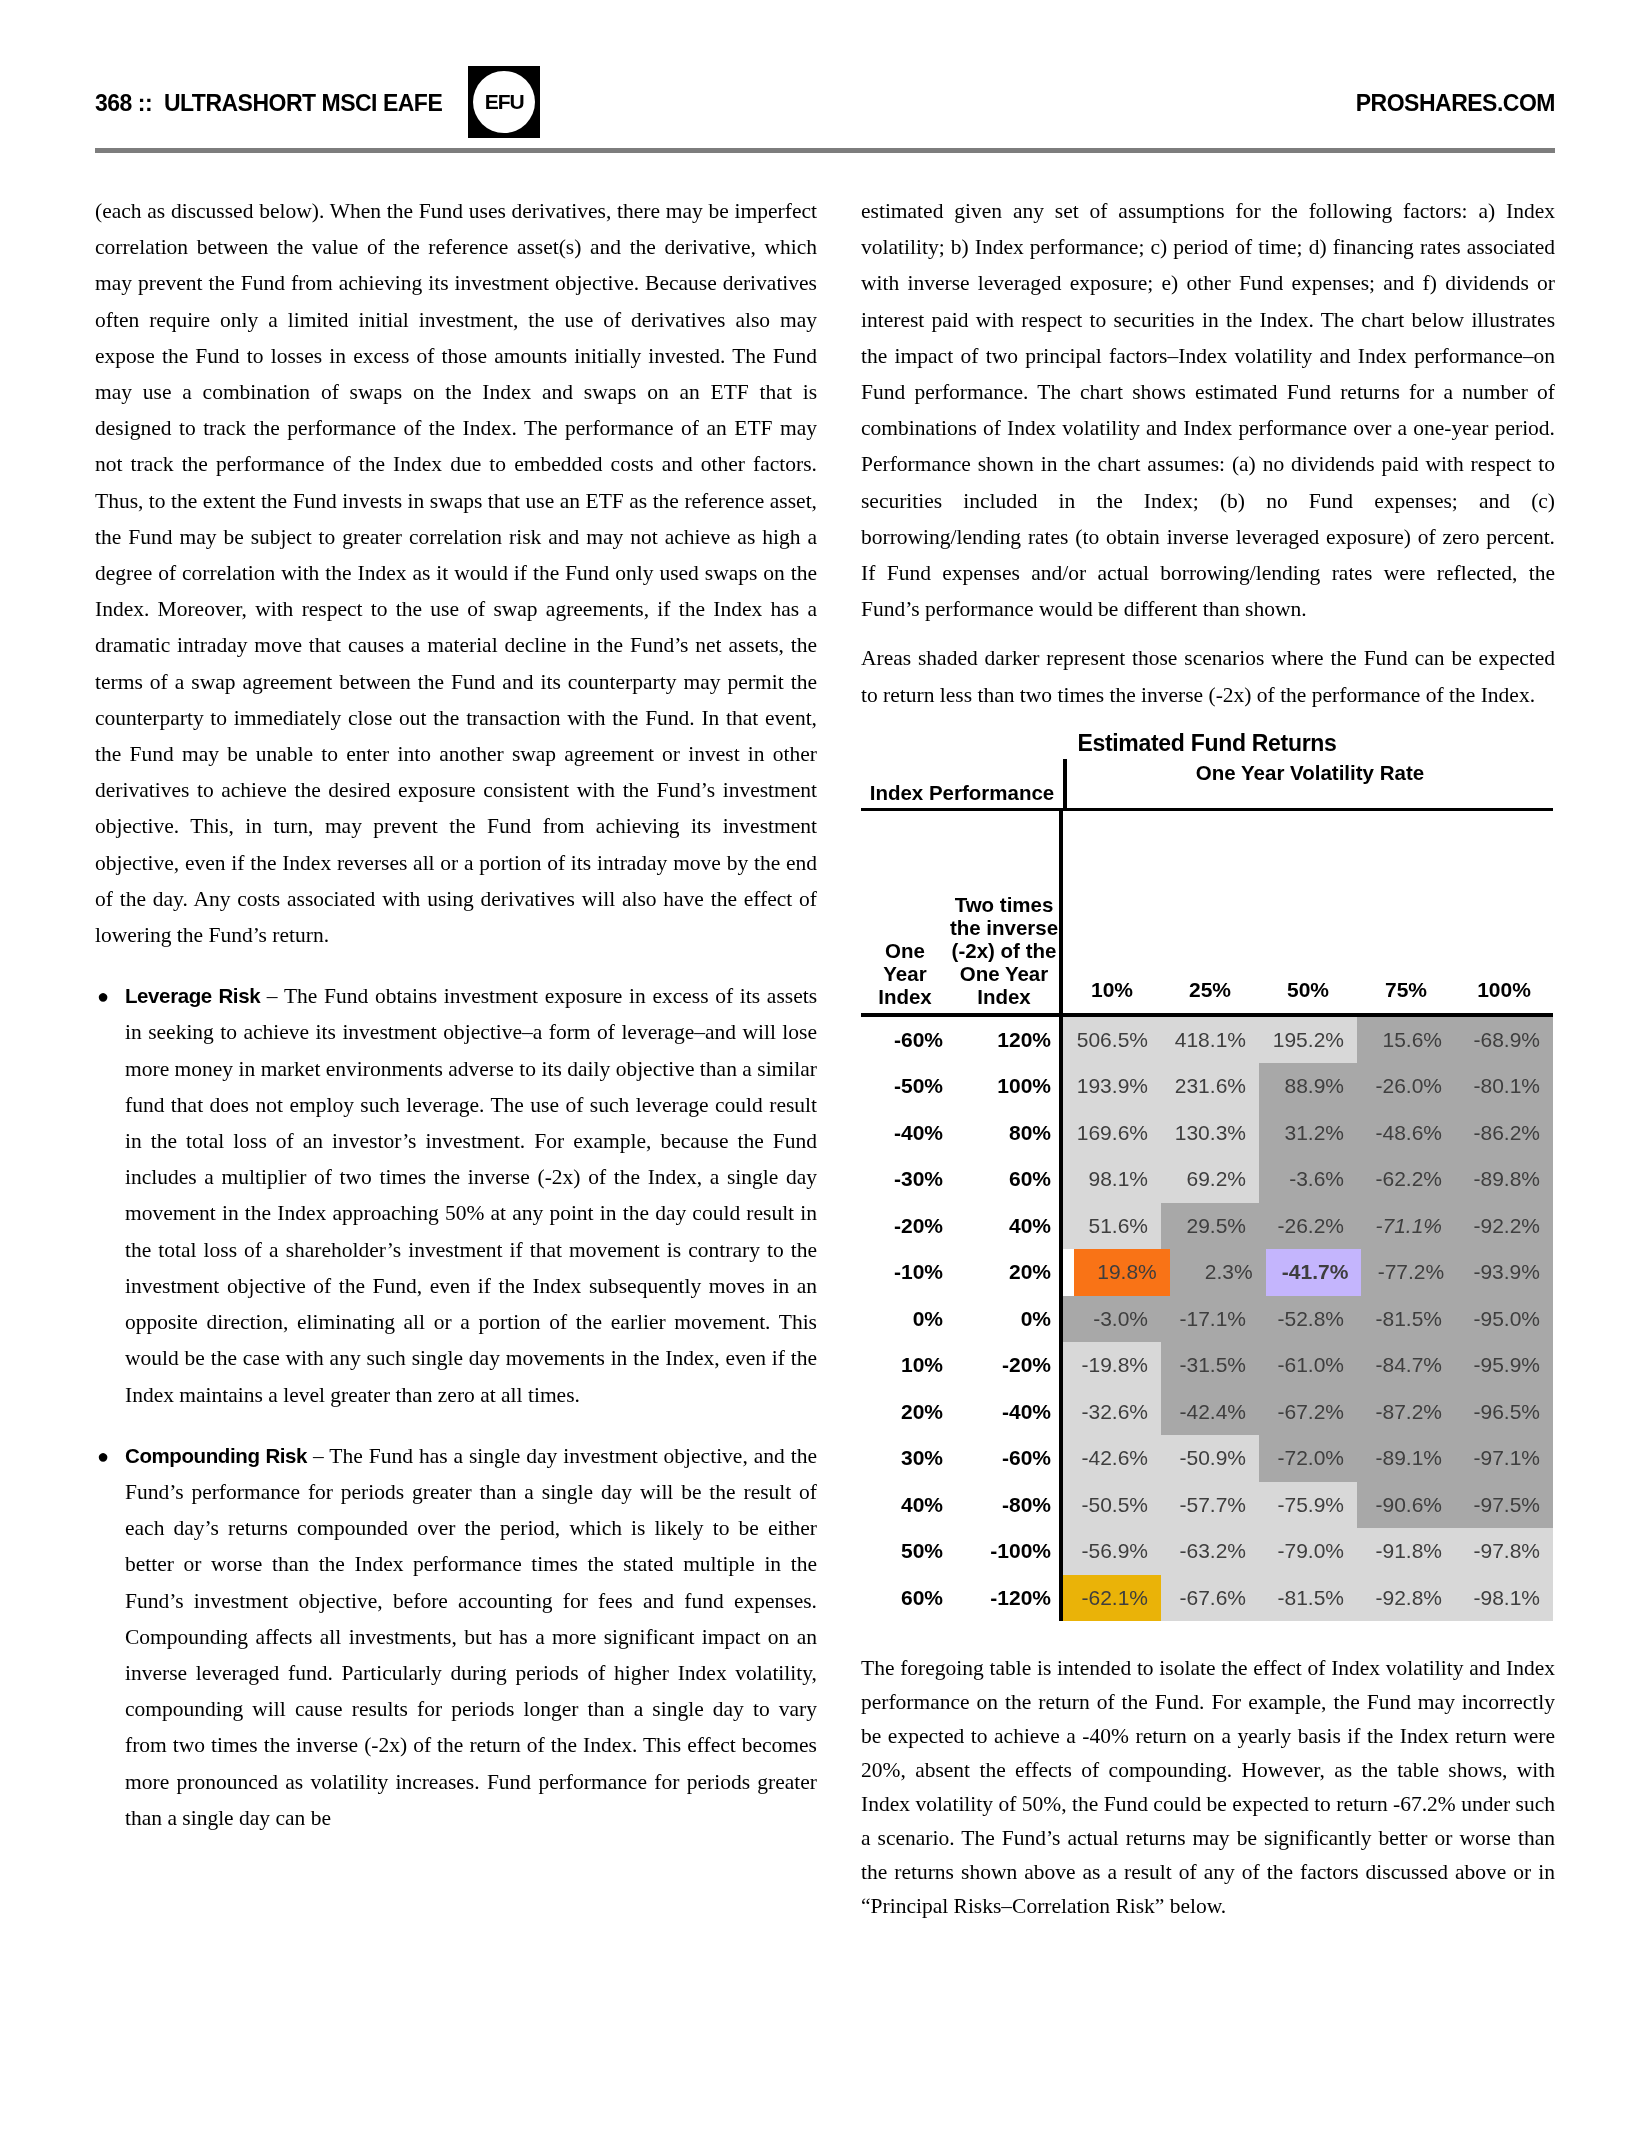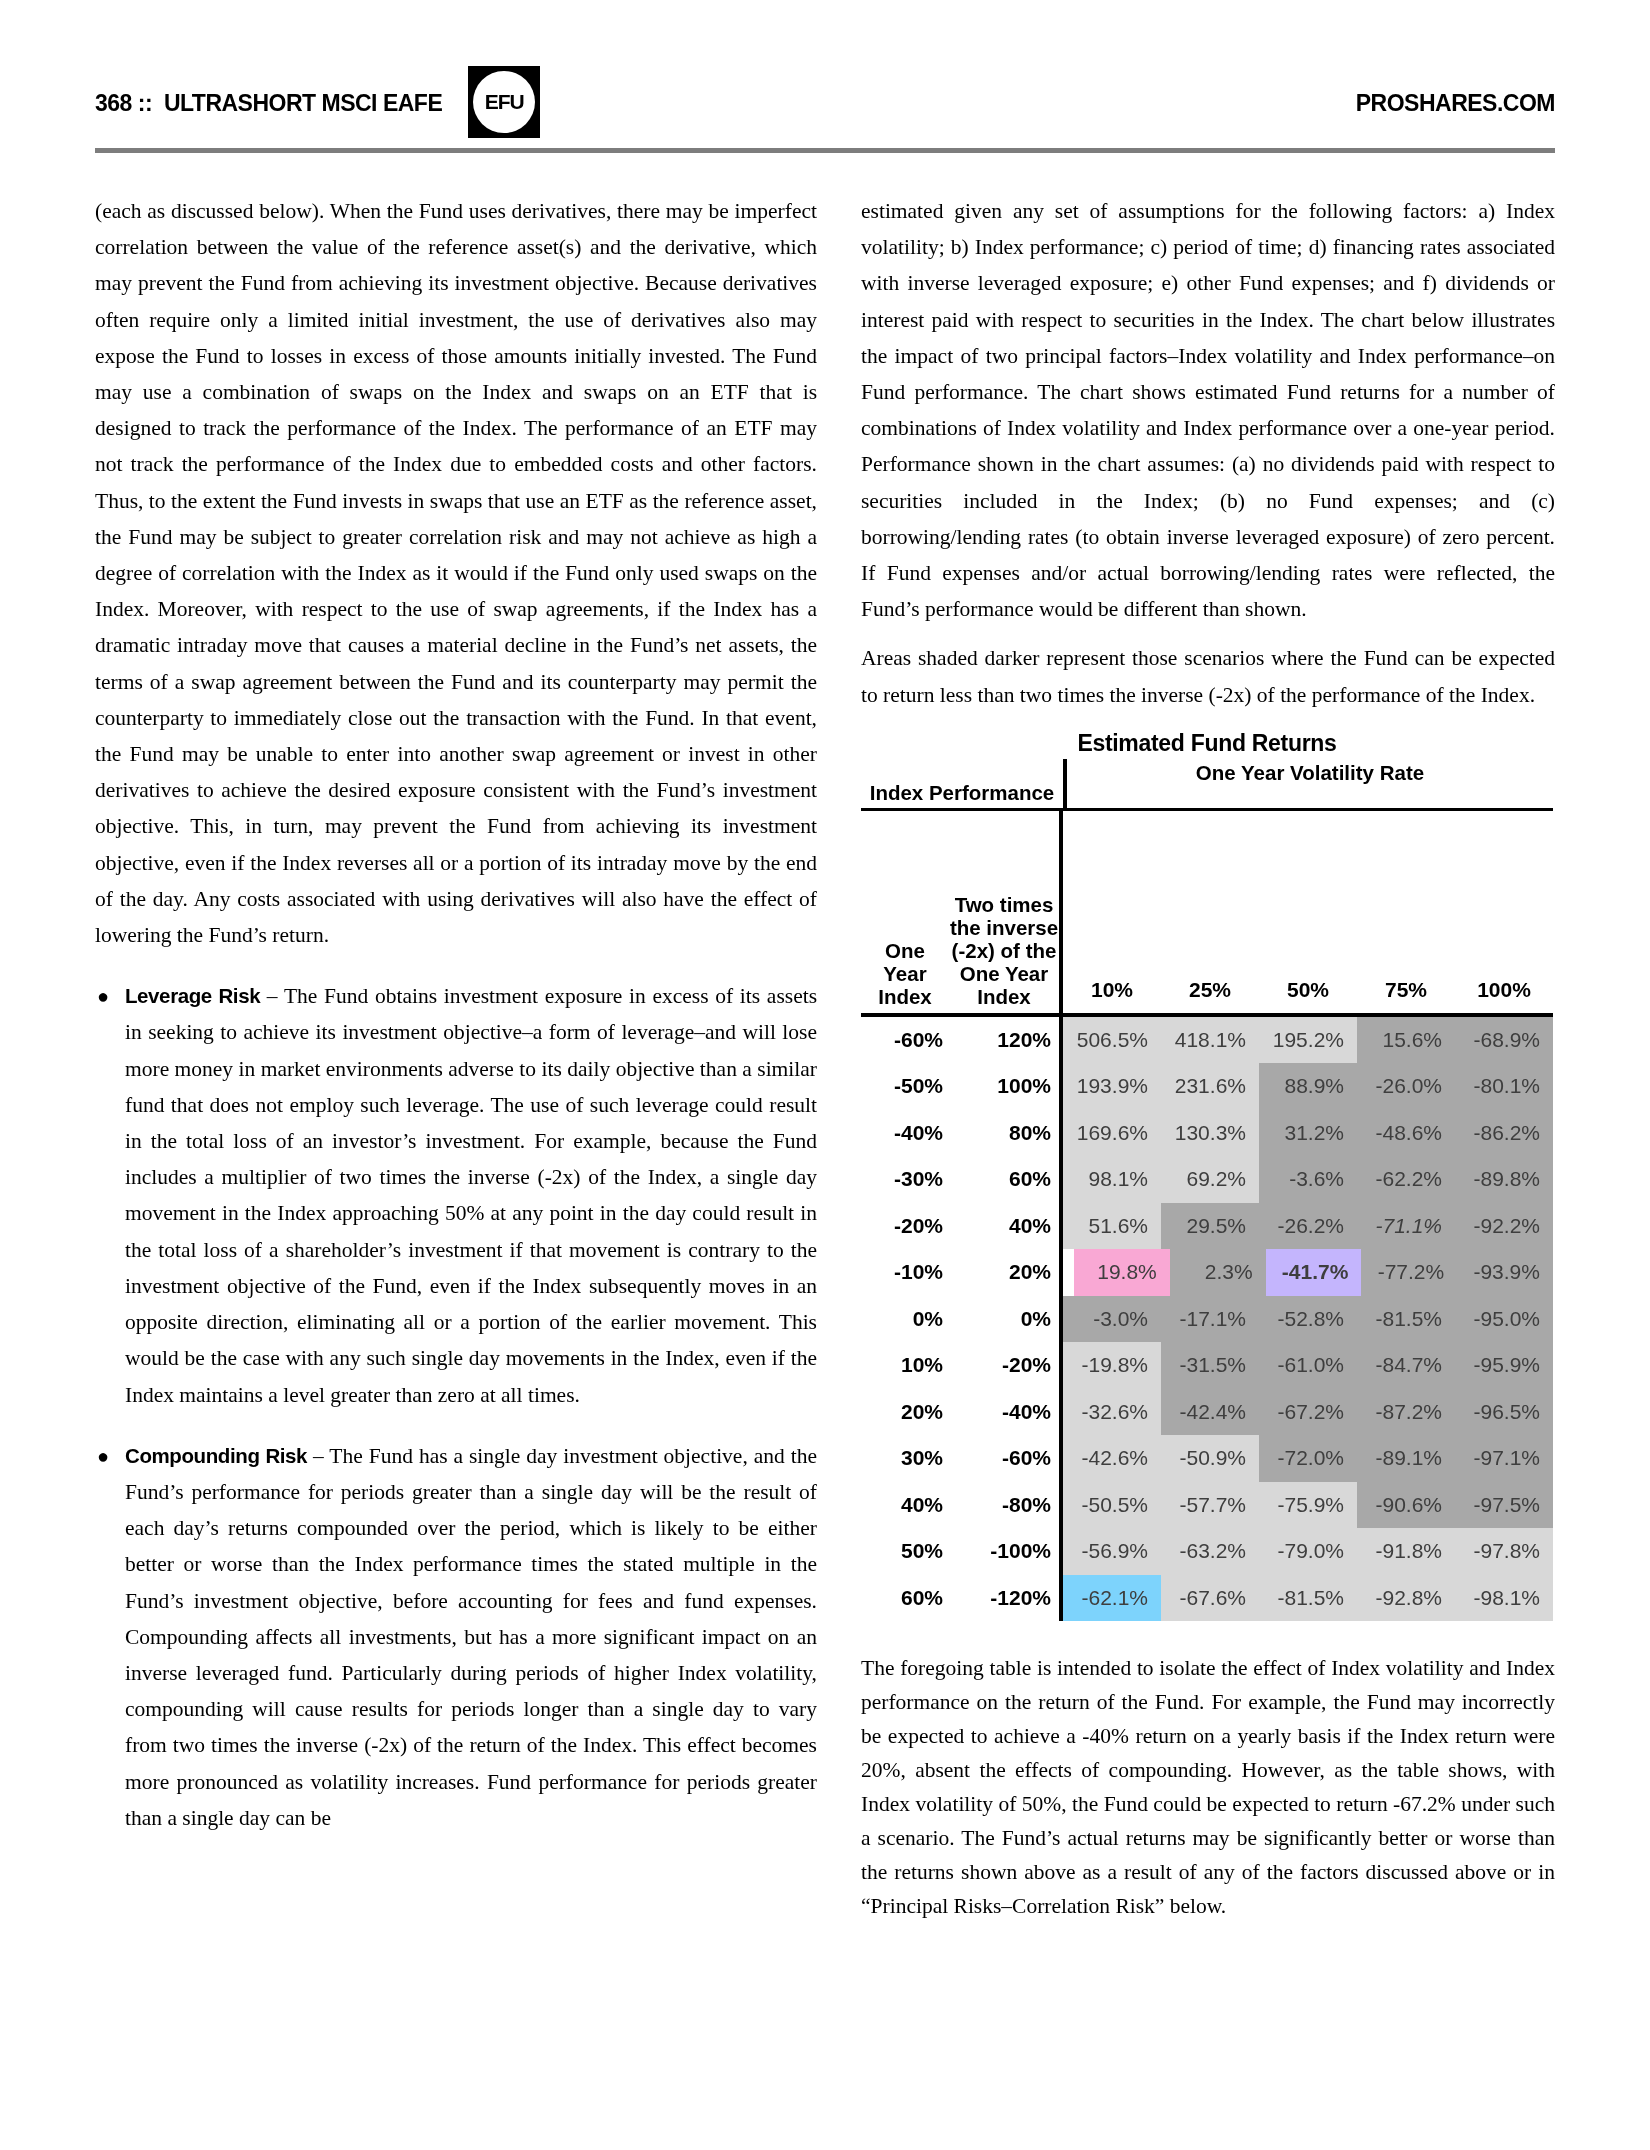--- a/index.html
+++ b/index.html
@@ -183,7 +183,7 @@
               <div class="c c2">20%</div>
               <div class="vl"></div>
               <div class="vols">
-                <div class="c vc" style="background: #f9a8d4; margin-left: 11px;">19.8%</div>
+                <div class="c vc" style="background: #f97316; margin-left: 11px;">19.8%</div>
                 <div class="c vc" style="background: rgb(168, 168, 168);">2.3%</div>
                 <div class="c vc" style="background: #c4b5fd; font-weight: bold;">-41.7%</div>
                 <div class="c vc" style="background: rgb(168, 168, 168);">-77.2%</div>

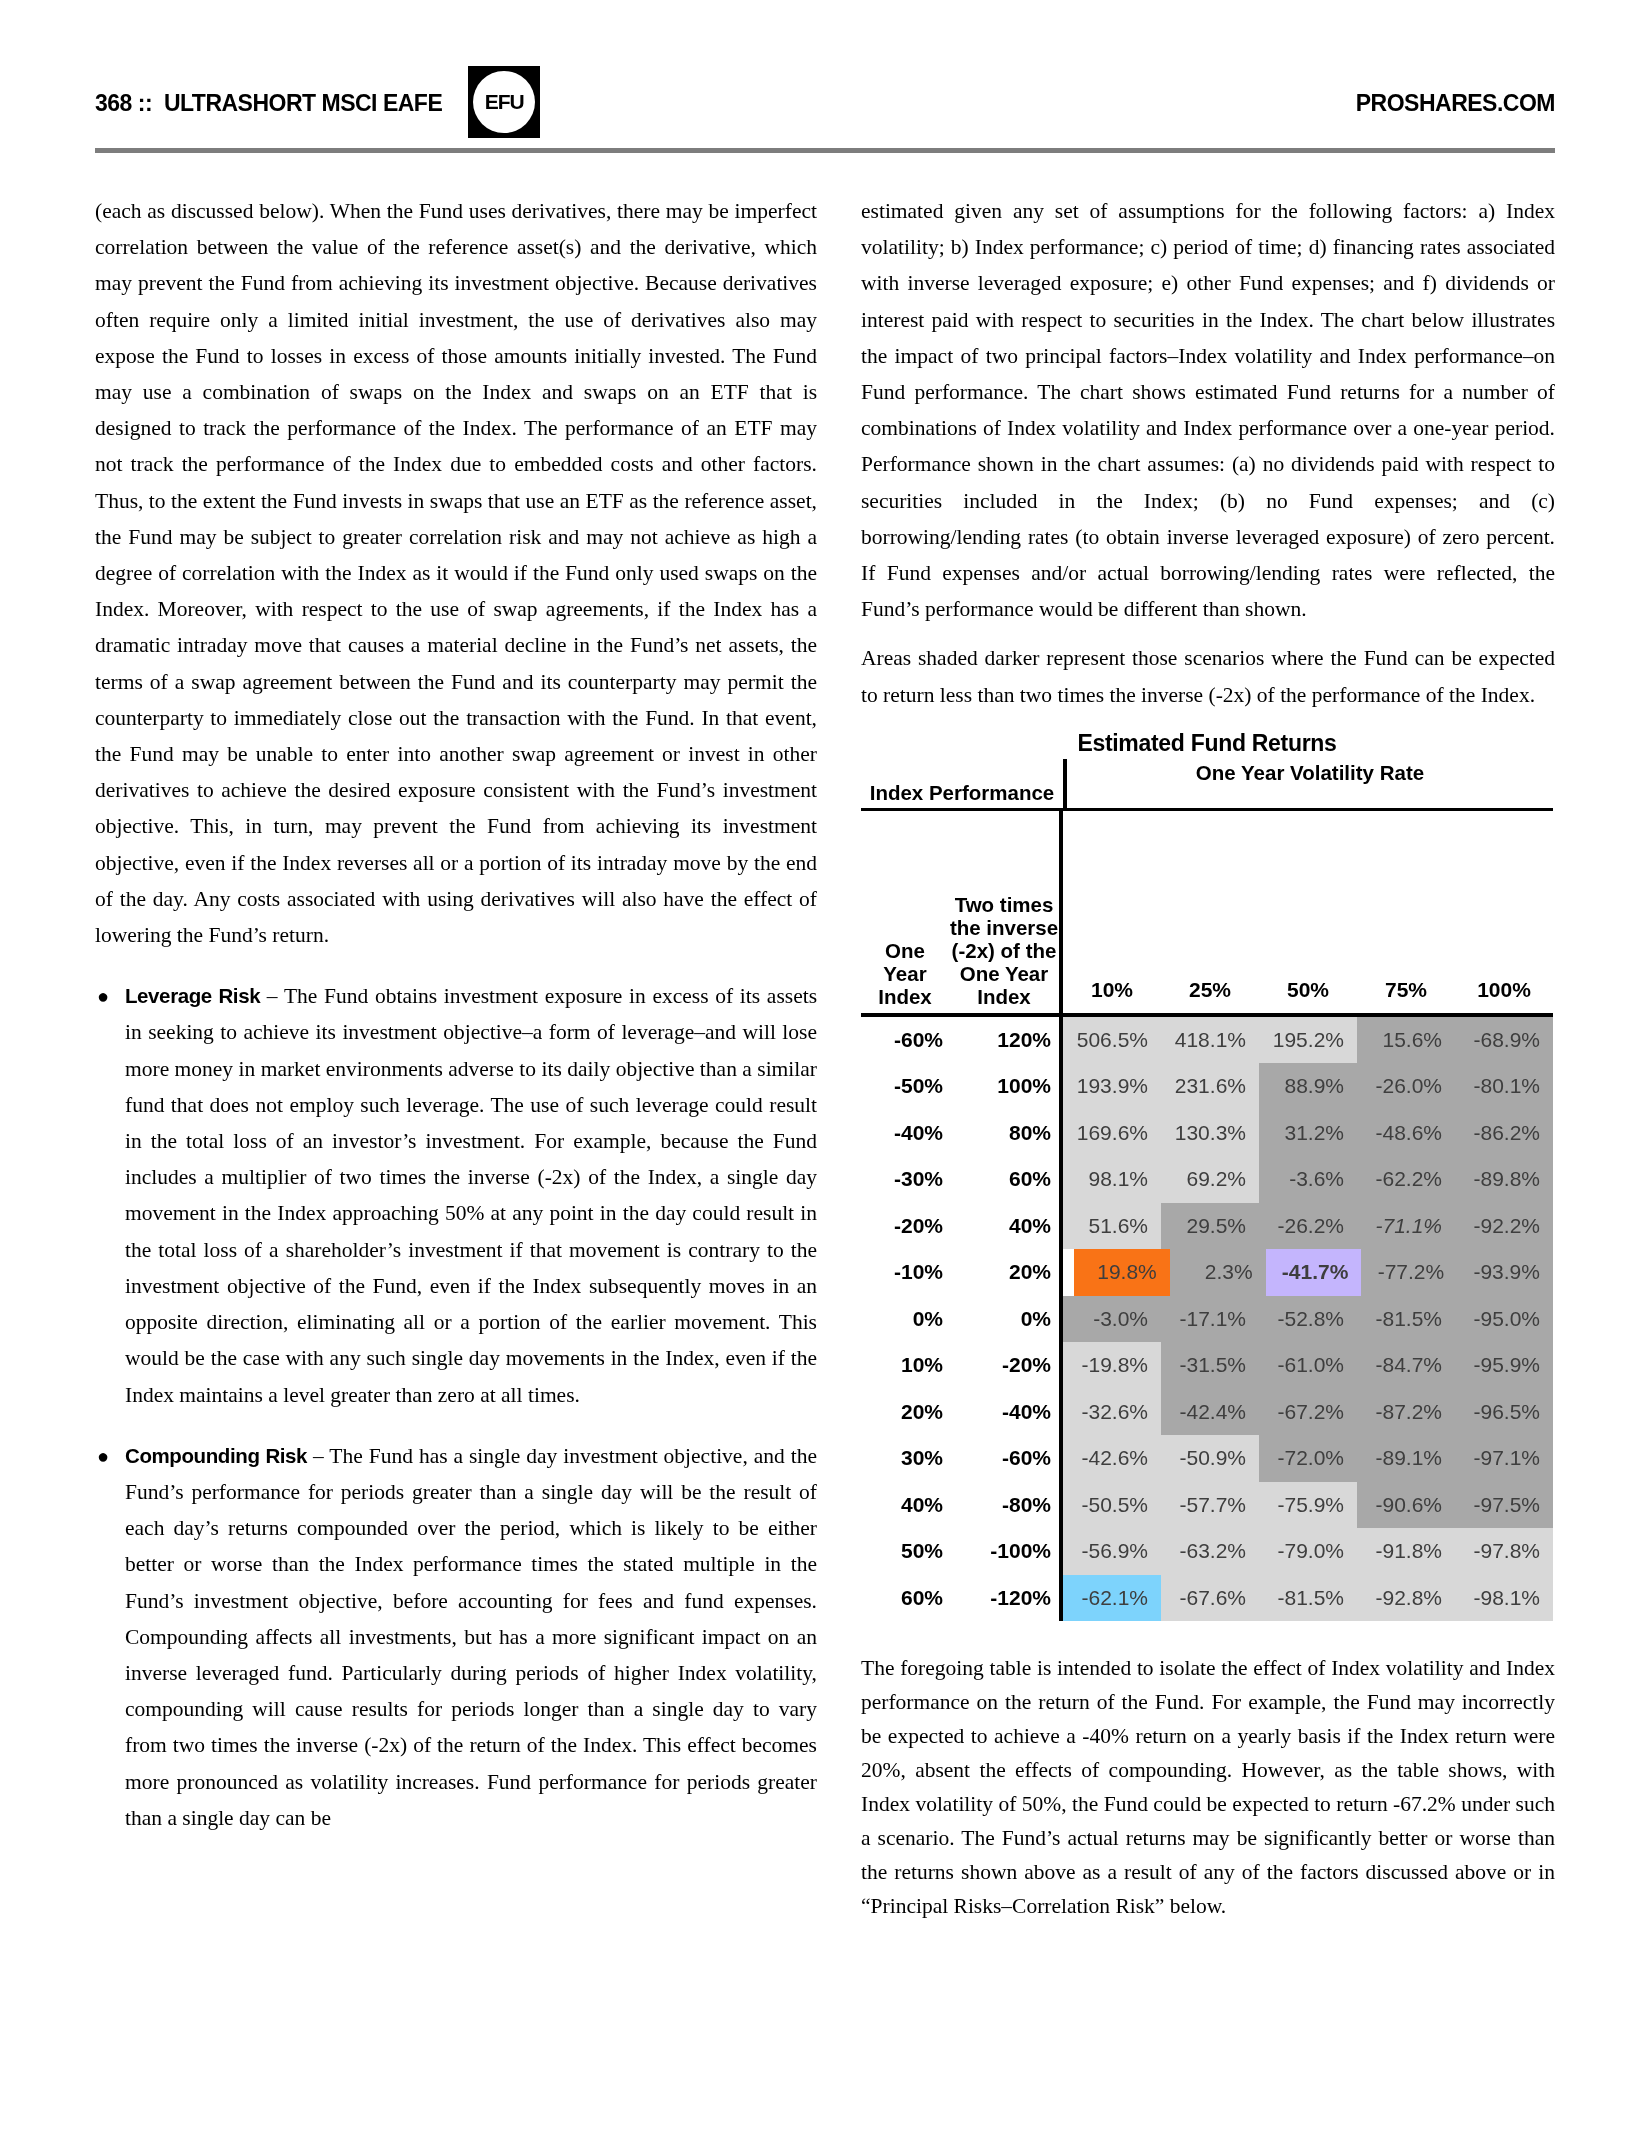--- a/index.html
+++ b/index.html
@@ -267,7 +267,7 @@
               <div class="c c2">-120%</div>
               <div class="vl"></div>
               <div class="vols">
-                <div class="c vc" style="background: #7dd3fc;">-62.1%</div>
+                <div class="c vc" style="background: #eab308;">-62.1%</div>
                 <div class="c vc" style="background: rgb(216, 216, 216);">-67.6%</div>
                 <div class="c vc" style="background: rgb(216, 216, 216);">-81.5%</div>
                 <div class="c vc" style="background: rgb(216, 216, 216);">-92.8%</div>

